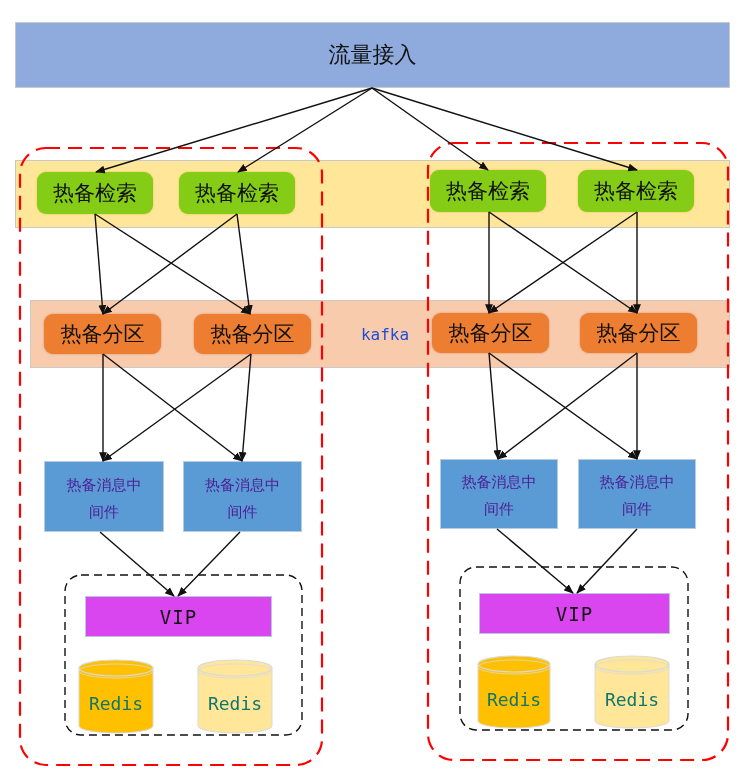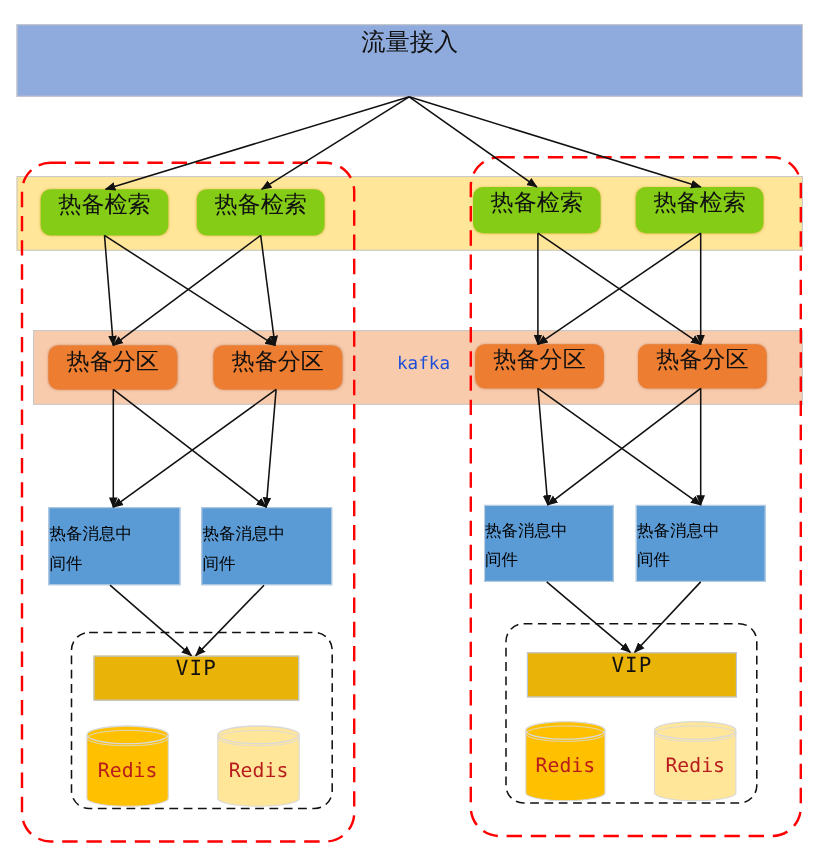--- a/index.html
+++ b/index.html
@@ -7,7 +7,7 @@
          font-family: "DejaVu Sans", sans-serif; }
   .abs { position: absolute; box-sizing: border-box; }
   .band { border: 1px solid #c9c9c9; }
-  .center { display: flex; align-items: flex-start; justify-content: center; text-align: center; }
+  .center { display: flex; align-items: center; justify-content: center; text-align: center; }
   .top-bar { left: 15px; top: 22px; width: 715px; height: 66px; background: #8faadc;
              font-size: 22px; color: #111; }
   .yellow-band { left: 15px; top: 160px; width: 715px; height: 68px; background: #ffe699; }

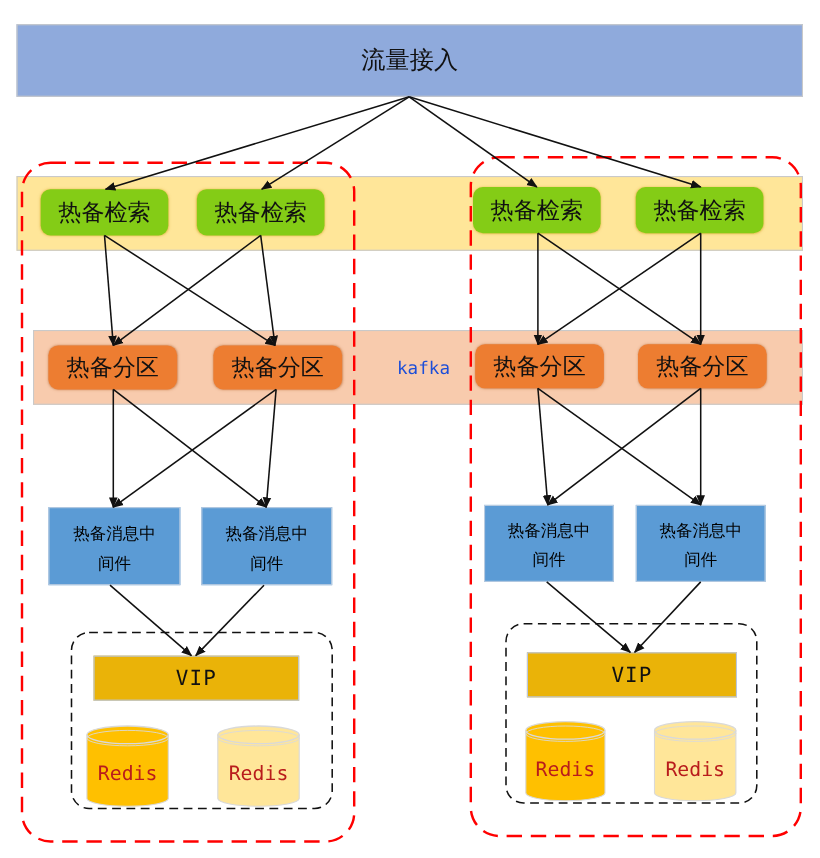--- a/index.html
+++ b/index.html
@@ -17,7 +17,7 @@
   .partition-node { height: 40px; width: 117px; background: #ed7d31; border-radius: 9px;
                     font-size: 21px; color: #111; box-shadow: 0 0 2px rgba(170,80,20,0.5); }
   .mq-node { background: #5b9bd5; border: 1px solid #b8cbe0; font-size: 15px; line-height: 27px;
-             color: #000000; padding-top: 4px; flex-direction: column; }
+             color: #4c1d95; padding-top: 4px; flex-direction: column; }
   .vip-bar { background: #eab308; border: 1px solid #b8c6e0; font-family: "DejaVu Sans Mono", monospace;
              font-size: 19px; color: #111; letter-spacing: 1px; }
   .kafka-label { left: 350px; top: 320px; width: 70px; height: 28px; font-family: "DejaVu Sans Mono", monospace;

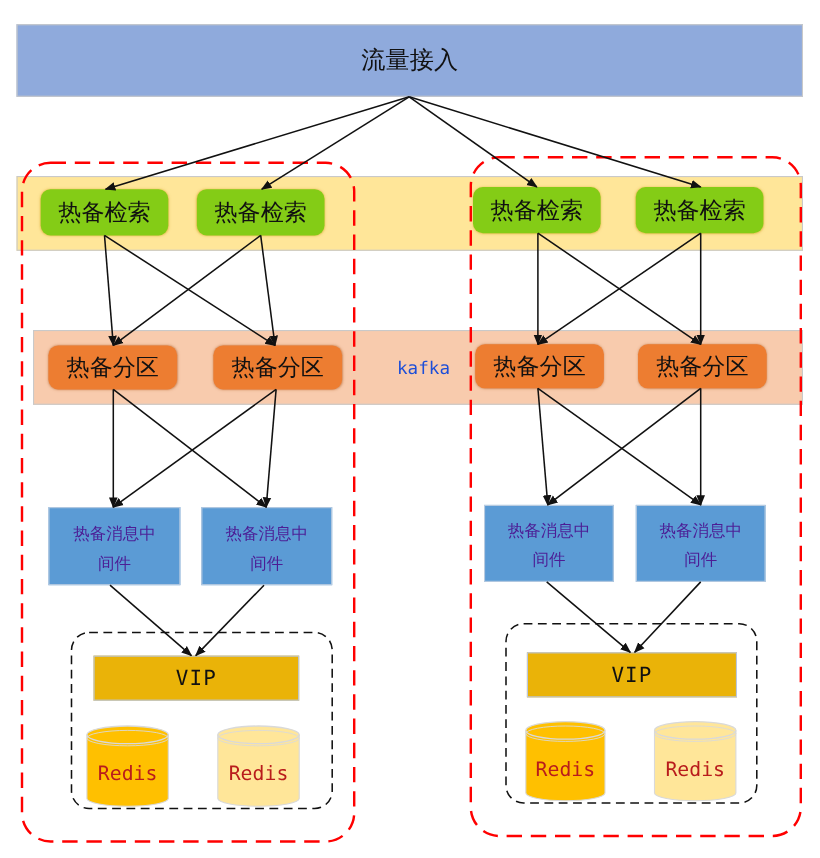--- a/index.html
+++ b/index.html
@@ -18,7 +18,7 @@
                     font-size: 21px; color: #111; box-shadow: 0 0 2px rgba(170,80,20,0.5); }
   .mq-node { background: #5b9bd5; border: 1px solid #b8cbe0; font-size: 15px; line-height: 27px;
              color: #4c1d95; padding-top: 4px; flex-direction: column; }
-  .vip-bar { background: #eab308; border: 1px solid #b8c6e0; font-family: "DejaVu Sans Mono", monospace;
+  .vip-bar { background: #d946ef; border: 1px solid #b8c6e0; font-family: "DejaVu Sans Mono", monospace;
              font-size: 19px; color: #111; letter-spacing: 1px; }
   .kafka-label { left: 350px; top: 320px; width: 70px; height: 28px; font-family: "DejaVu Sans Mono", monospace;
                  font-size: 16px; color: #1d4ed8; }

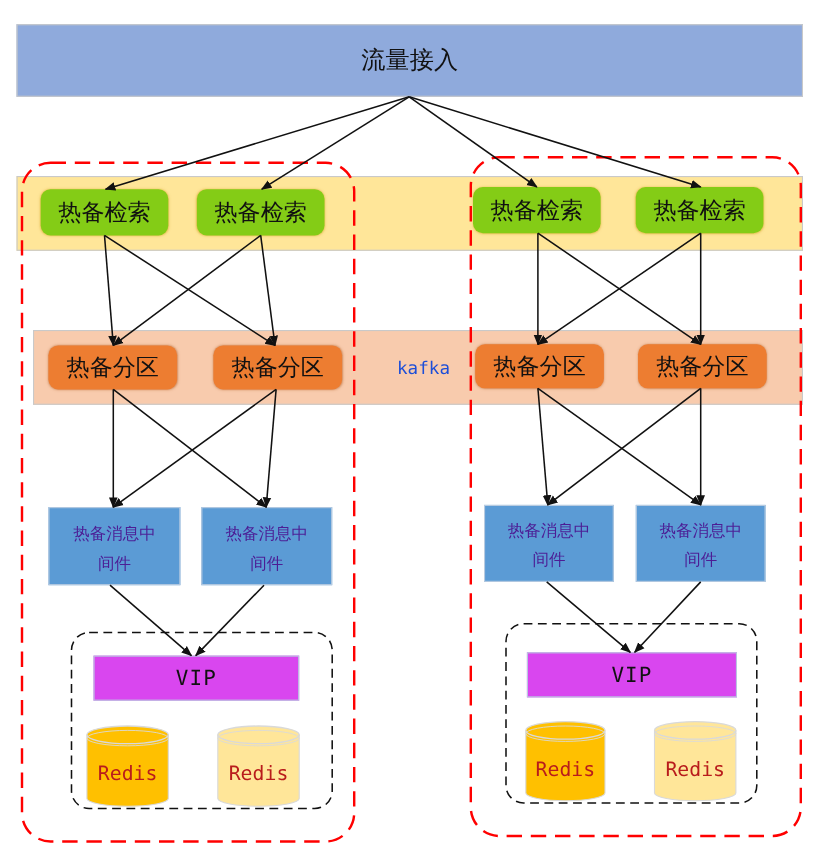--- a/index.html
+++ b/index.html
@@ -22,7 +22,7 @@
              font-size: 19px; color: #111; letter-spacing: 1px; }
   .kafka-label { left: 350px; top: 320px; width: 70px; height: 28px; font-family: "DejaVu Sans Mono", monospace;
                  font-size: 16px; color: #1d4ed8; }
-  .redis-label { font-family: "DejaVu Sans Mono", monospace; font-size: 18px; color: #b91c1c; }
+  .redis-label { font-family: "DejaVu Sans Mono", monospace; font-size: 18px; color: #0f766e; }
   svg.overlay { position: absolute; left: 0; top: 0; }
 </style>
 </head>

